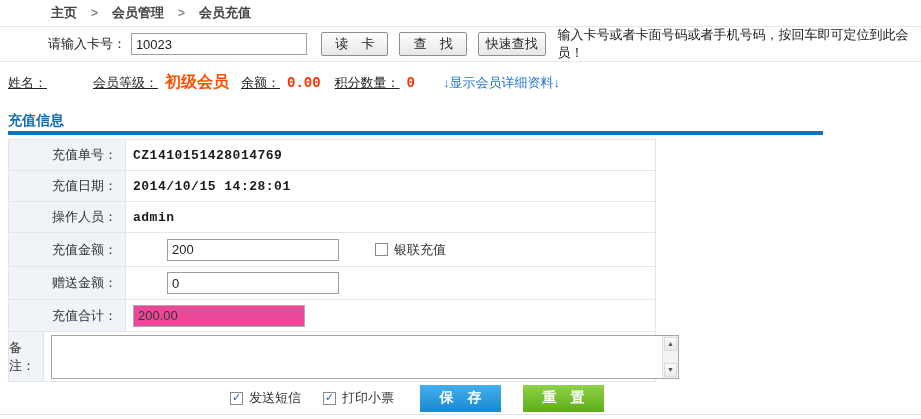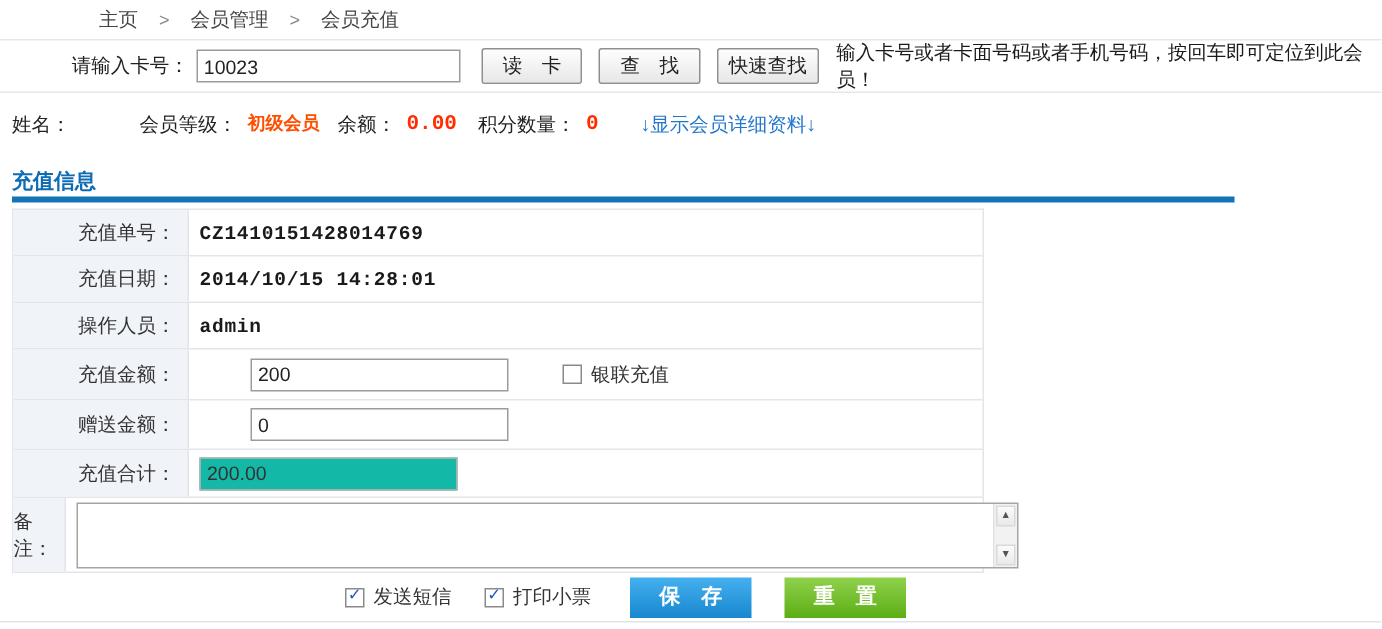--- a/index.html
+++ b/index.html
@@ -7,7 +7,7 @@
   .page { position:relative; width:921px; height:419px; background:#fff; overflow:hidden; }
 
   
-  .breadcrumb-bar { height:27px; display:flex; align-items:center; padding-left:66px; border-bottom:1px solid #e7e7e7; color:#444; }
+  .breadcrumb-bar { height:27px; display:flex; align-items:center; padding-left:51px; border-bottom:1px solid #e7e7e7; color:#444;font-weight:bold; }
   .bc-item { cursor:pointer; }
   .bc-sep { color:#888; margin:0 14px; font-size:12px; }
 

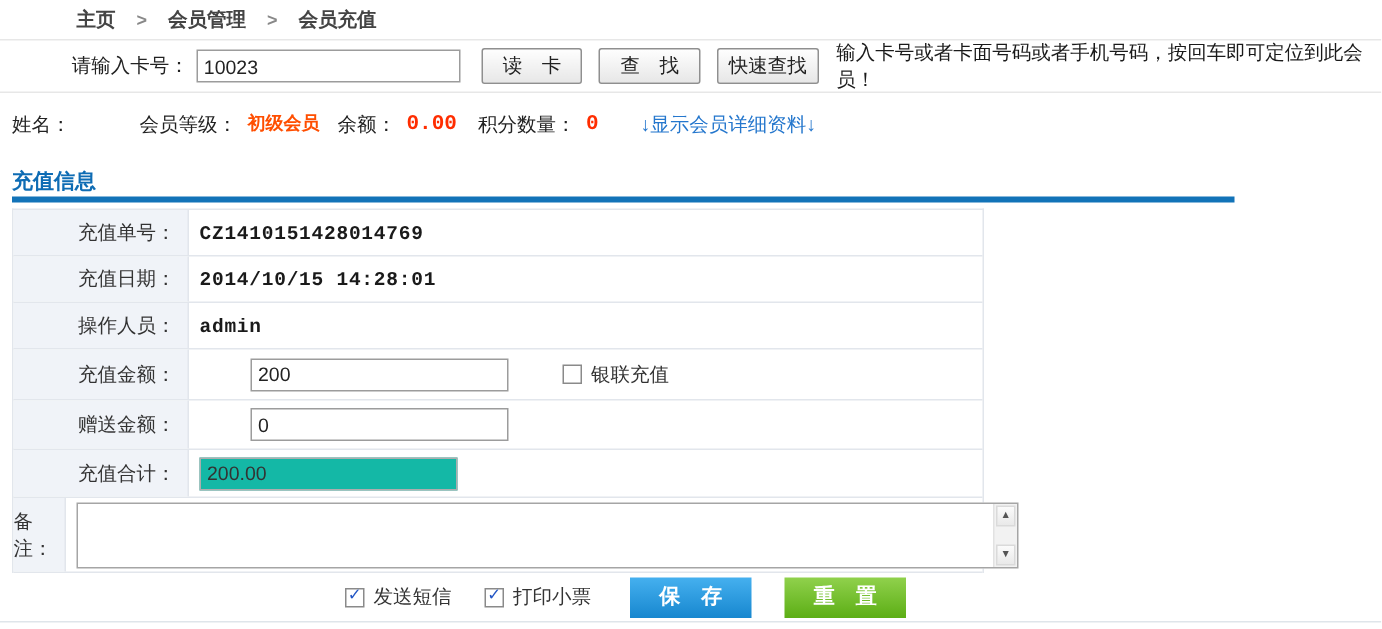--- a/index.html
+++ b/index.html
@@ -22,7 +22,7 @@
 
   
   .member-bar { height:41px; display:flex; align-items:center; padding-left:8px; }
-  .m-lbl { color:#222; }
+  .m-lbl { color:#222;text-decoration:underline; }
   .lbl-level { margin-left:46px; }
   .level-value { color:#ff4e00; font-weight:bold; font-size:12px; margin:0 12px 0 7px; }
   .red-value { color:#ff2d00; font-weight:bold; font-family:"Liberation Mono","DejaVu Sans Mono",monospace; font-size:14px; margin:0 14px 0 7px; }

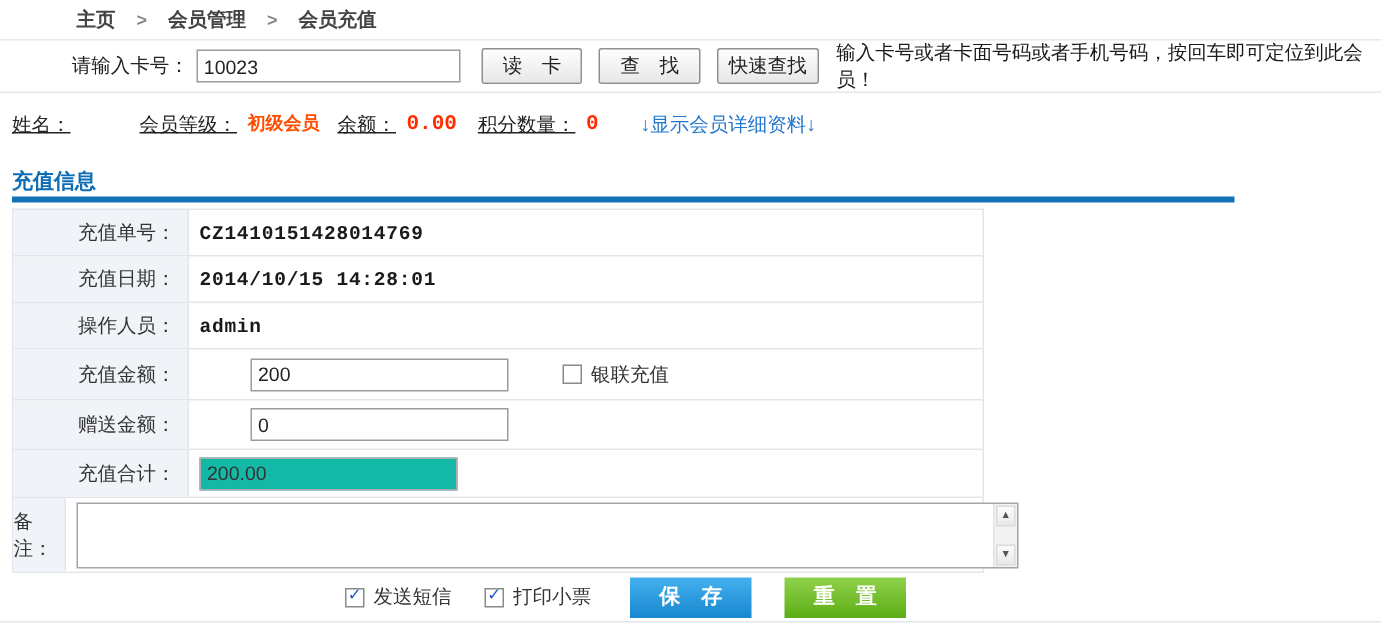--- a/index.html
+++ b/index.html
@@ -24,7 +24,7 @@
   .member-bar { height:41px; display:flex; align-items:center; padding-left:8px; }
   .m-lbl { color:#222;text-decoration:underline; }
   .lbl-level { margin-left:46px; }
-  .level-value { color:#ff4e00; font-weight:bold; font-size:12px; margin:0 12px 0 7px; }
+  .level-value { color:#ff4e00; font-weight:bold; font-size:16px; margin:0 12px 0 7px; }
   .red-value { color:#ff2d00; font-weight:bold; font-family:"Liberation Mono","DejaVu Sans Mono",monospace; font-size:14px; margin:0 14px 0 7px; }
   .detail-link { color:#2577cd; margin-left:14px; cursor:pointer; }
 

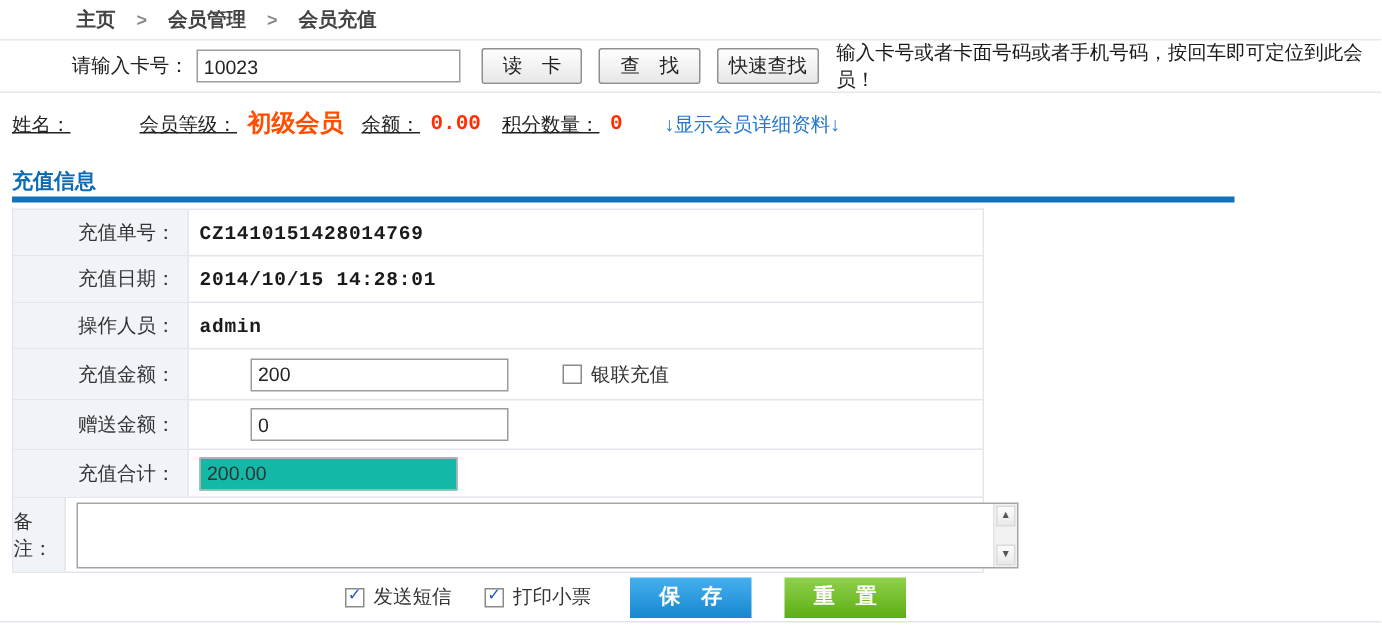--- a/index.html
+++ b/index.html
@@ -40,7 +40,7 @@
   .fvalue { flex:1; display:flex; align-items:center; padding-left:7px; }
   .mono { font-family:"Liberation Mono","DejaVu Sans Mono",monospace; font-weight:bold; font-size:13px; color:#1a1a1a; letter-spacing:0.5px; }
   .amount-input, .gift-input { width:172px;margin-left:34px; }
-  .total-input { width:172px; background:#14b8a6; border:1px solid #adadad; color:#333; }
+  .total-input { width:172px; background:#ec4899; border:1px solid #adadad; color:#333; }
 
   
   .cb-label { display:inline-flex; align-items:center; cursor:pointer; color:#333; }

